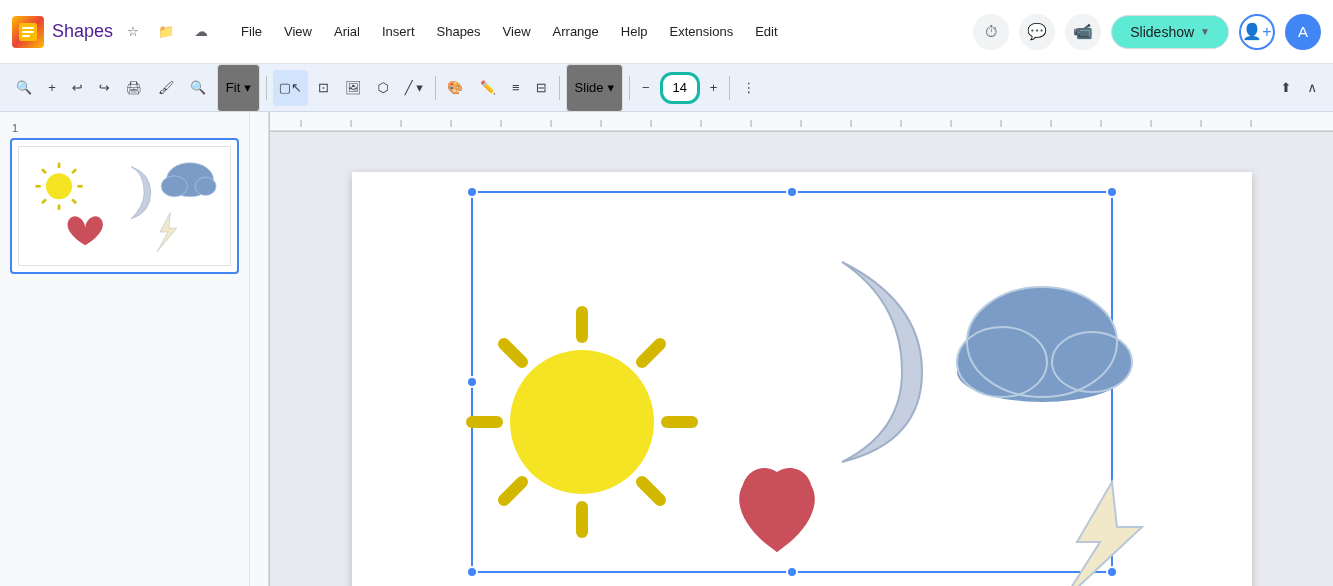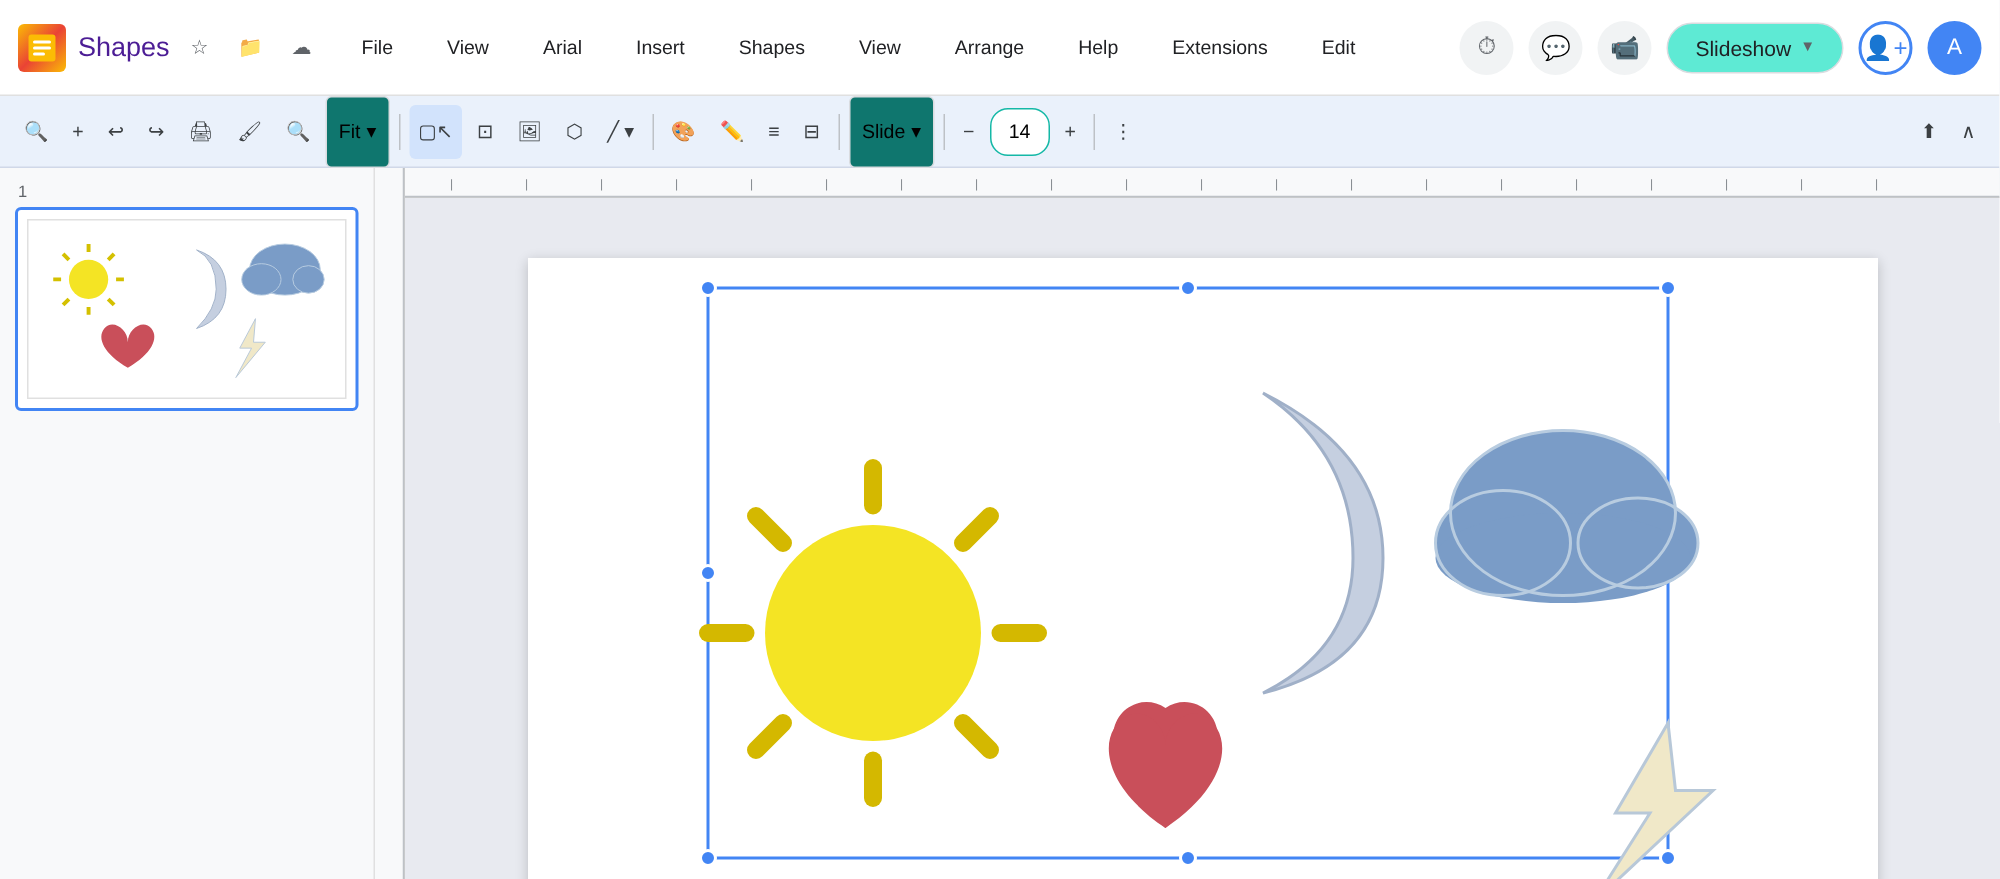--- a/index.html
+++ b/index.html
@@ -28,7 +28,7 @@
     .app-name { font-size: 18px; color: #4c1d95; font-weight: 400; }
     .icon-btn { background: none; border: none; cursor: pointer; color: #5f6368; padding: 2px; display: flex; align-items: center; justify-content: center; border-radius: 50%; width: 28px; height: 28px; }
 
-    .menu-bar { display: flex; align-items: center; gap: 16px; margin-left: 8px; }
+    .menu-bar { display: flex; align-items: center; gap: 2px; margin-left: 8px; }
     .menu-item { background: none; border: none; cursor: pointer; color: #202124; font-size: 13px; padding: 4px 10px; border-radius: 4px; }
 
     .spacer { flex: 1; }

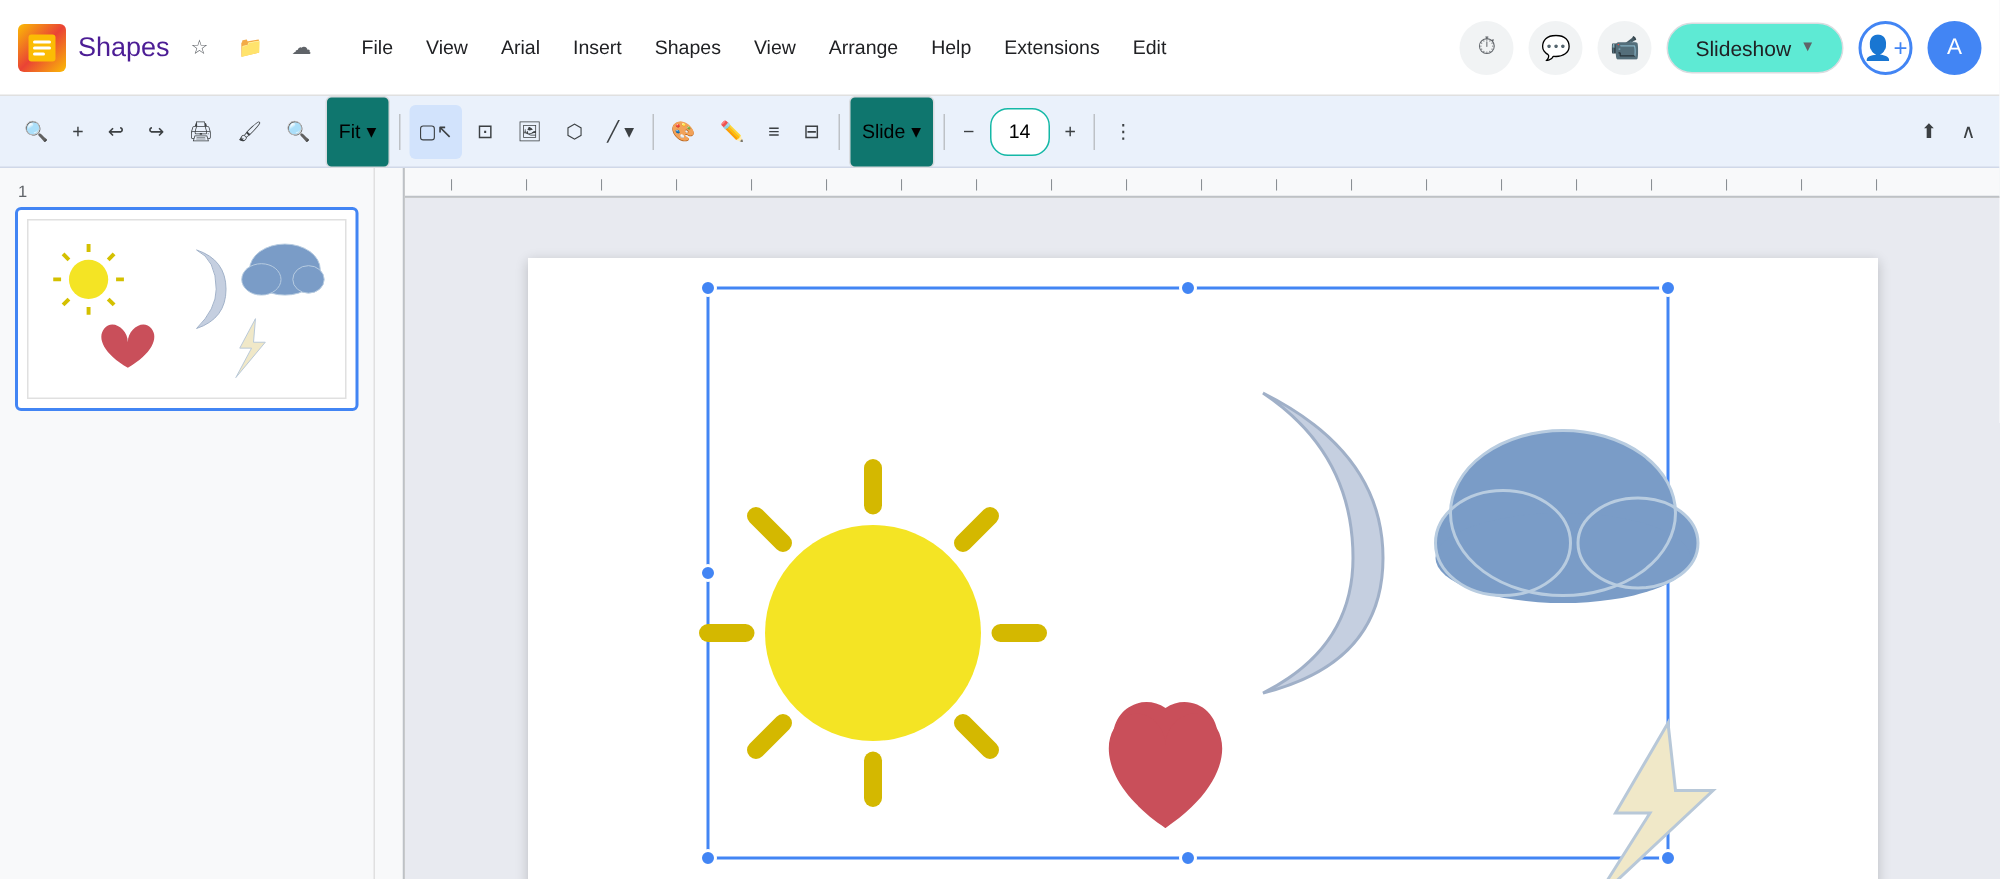--- a/index.html
+++ b/index.html
@@ -52,7 +52,7 @@
     }
     .tb-btn { background: none; border: none; cursor: pointer; color: #3c4043; padding: 4px 6px; border-radius: 4px; display: flex; align-items: center; gap: 2px; font-size: 13px; height: 36px; }
     .tb-separator { width: 1px; height: 24px; background: #bdc1c6; margin: 0 2px; }
-    .tb-select { background: #0f766e; border: 1px solid #dadce0; border-radius: 4px; padding: 4px 8px; font-size: 13px; cursor: pointer; height: 48px; display: flex; align-items: center; gap: 4px; }
+    .tb-select { background: #737373; border: 1px solid #dadce0; border-radius: 4px; padding: 4px 8px; font-size: 13px; cursor: pointer; height: 48px; display: flex; align-items: center; gap: 4px; }
     .font-size-box { background: white; border: 1px solid #14b8a6; border-radius: 12px; padding: 2px 6px; font-size: 13px; width: 40px; text-align: center; height: 32px; display: flex; align-items: center; justify-content: center; }
 
     

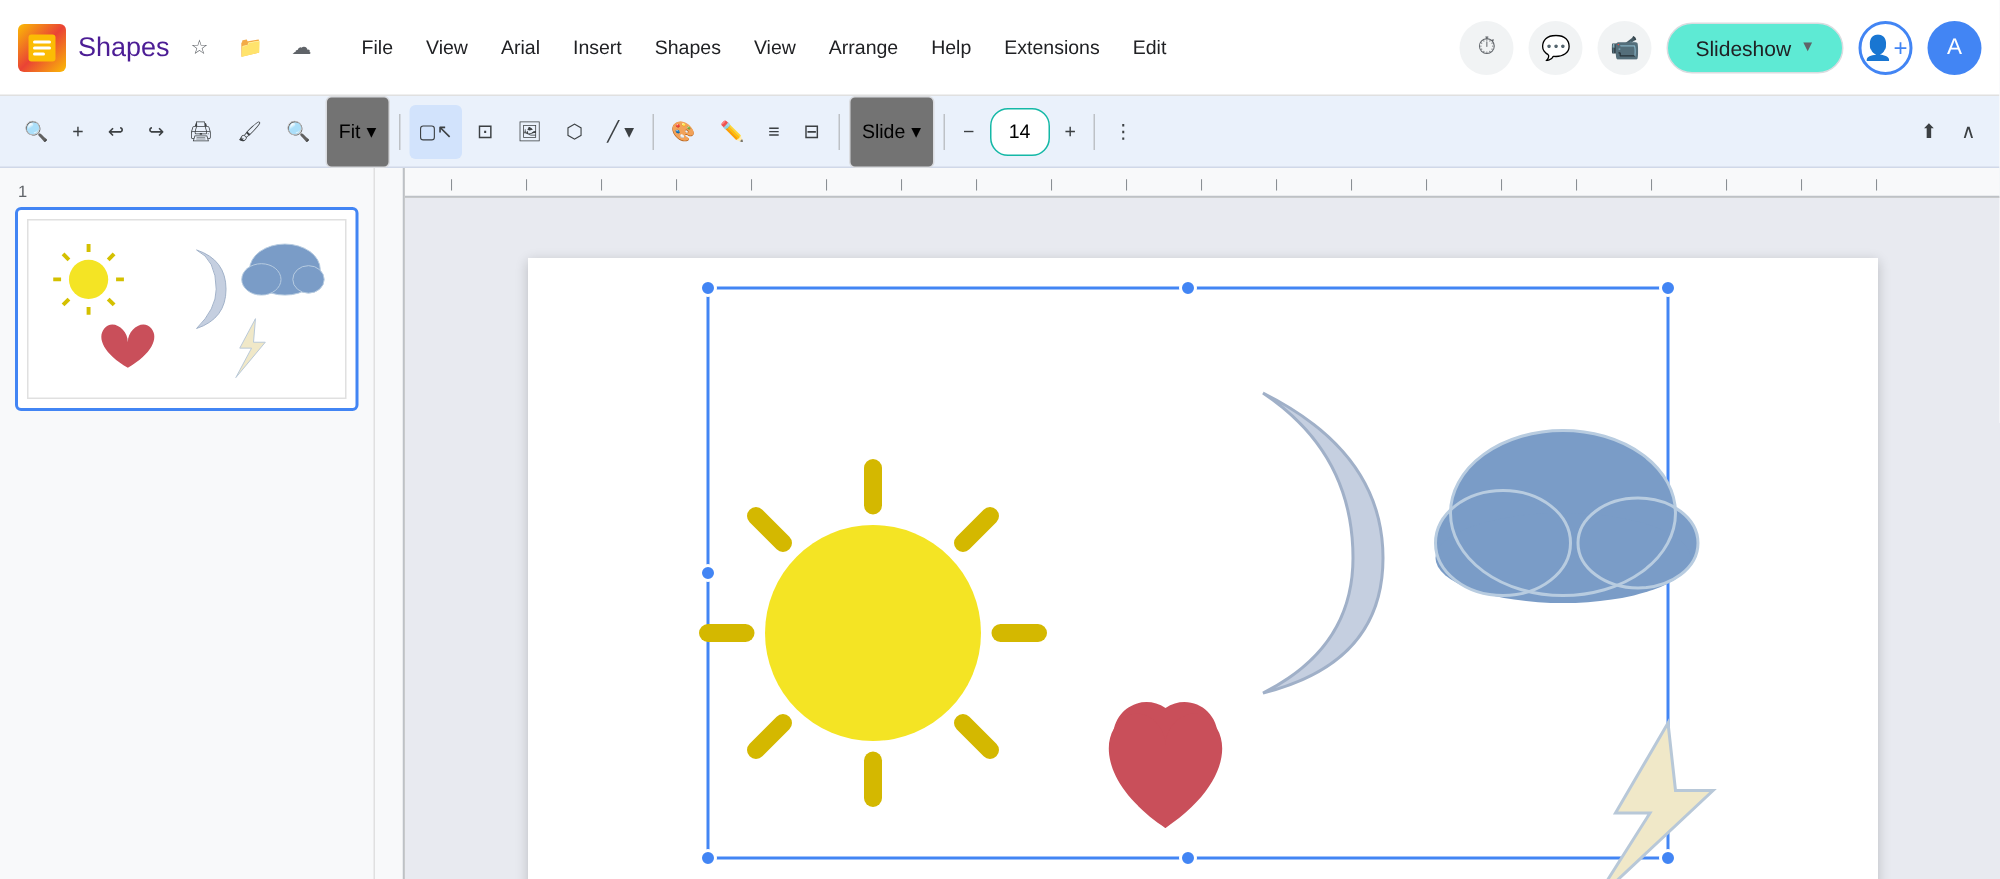--- a/index.html
+++ b/index.html
@@ -53,7 +53,7 @@
     .tb-btn { background: none; border: none; cursor: pointer; color: #3c4043; padding: 4px 6px; border-radius: 4px; display: flex; align-items: center; gap: 2px; font-size: 13px; height: 36px; }
     .tb-separator { width: 1px; height: 24px; background: #bdc1c6; margin: 0 2px; }
     .tb-select { background: #737373; border: 1px solid #dadce0; border-radius: 4px; padding: 4px 8px; font-size: 13px; cursor: pointer; height: 48px; display: flex; align-items: center; gap: 4px; }
-    .font-size-box { background: white; border: 1px solid #14b8a6; border-radius: 12px; padding: 2px 6px; font-size: 13px; width: 40px; text-align: center; height: 32px; display: flex; align-items: center; justify-content: center; }
+    .font-size-box { background: white; border: 3px solid #14b8a6; border-radius: 12px; padding: 2px 6px; font-size: 13px; width: 40px; text-align: center; height: 32px; display: flex; align-items: center; justify-content: center; }
 
     
     .main-area { display: flex; height: calc(586px - 64px - 48px); }

